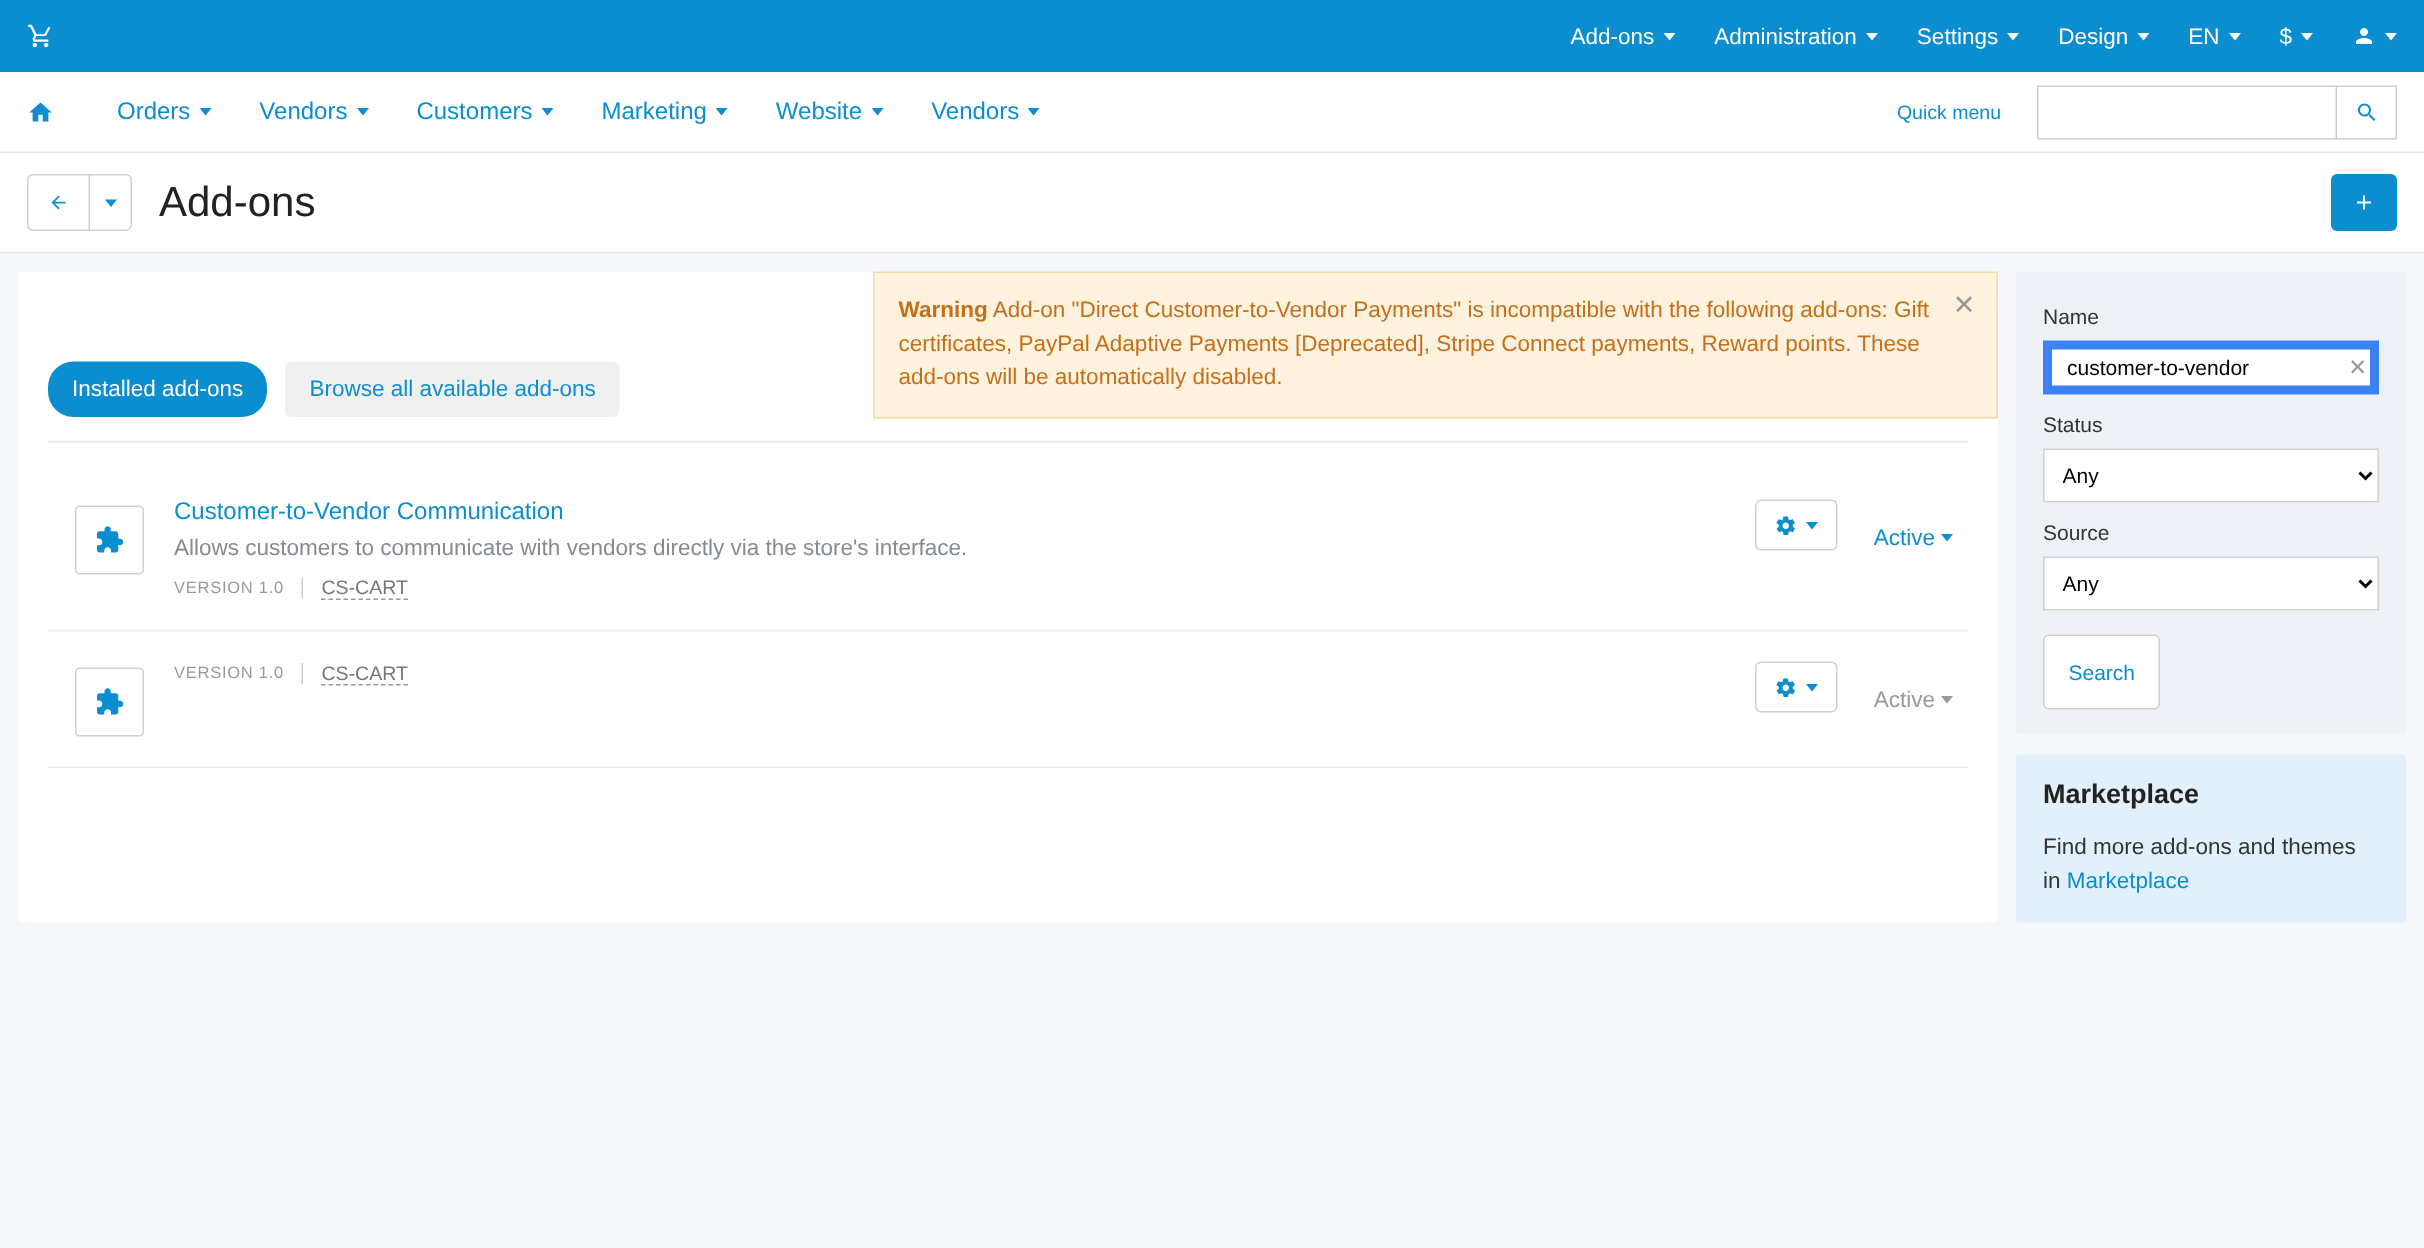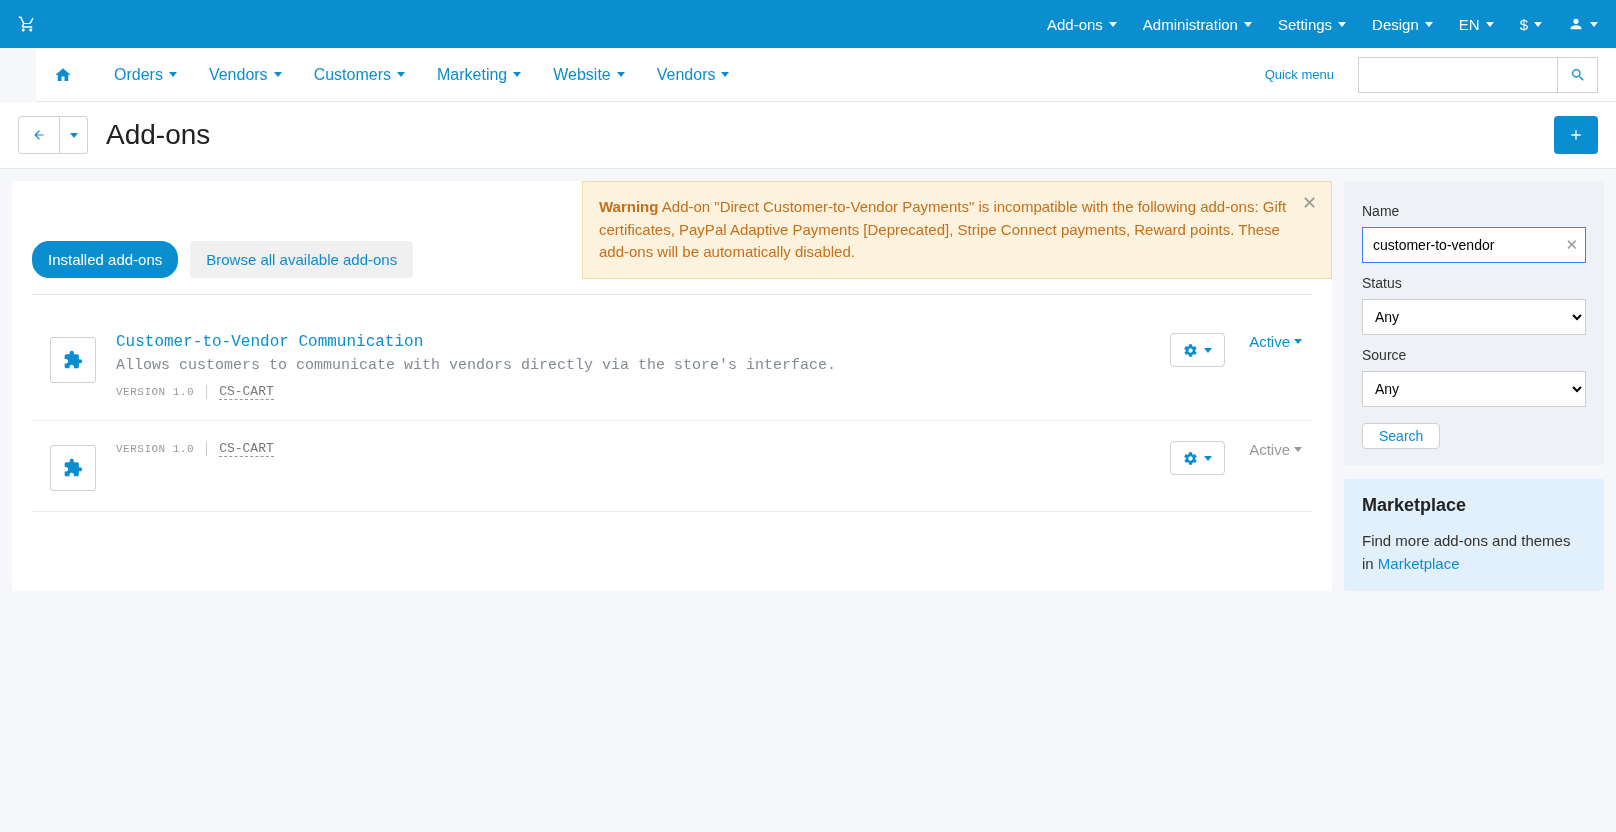--- a/index.html
+++ b/index.html
@@ -13,7 +13,7 @@
 .topbar-item .caret { font-size: 10px; }
 
 
-.navbar { background: #fff; height: 54px; display: flex; align-items: center; padding: 16px 18px; border-bottom: 1px solid #e6e6e6; margin-left: 36px; }
+.navbar { background: #fff; height: 54px; display: flex; align-items: center; padding: 16px 18px; border-bottom: 1px solid #e6e6e6; }
 .navbar-home { color: #0b8ecf; font-size: 18px; cursor: pointer; padding-right: 20px; }
 .navbar-items { display: flex; gap: 32px; margin-left: 22px; }
 .navbar-item { color: #0b8ecf; font-size: 16px; font-weight: 500; cursor: pointer; display: flex; align-items: center; gap: 6px; }

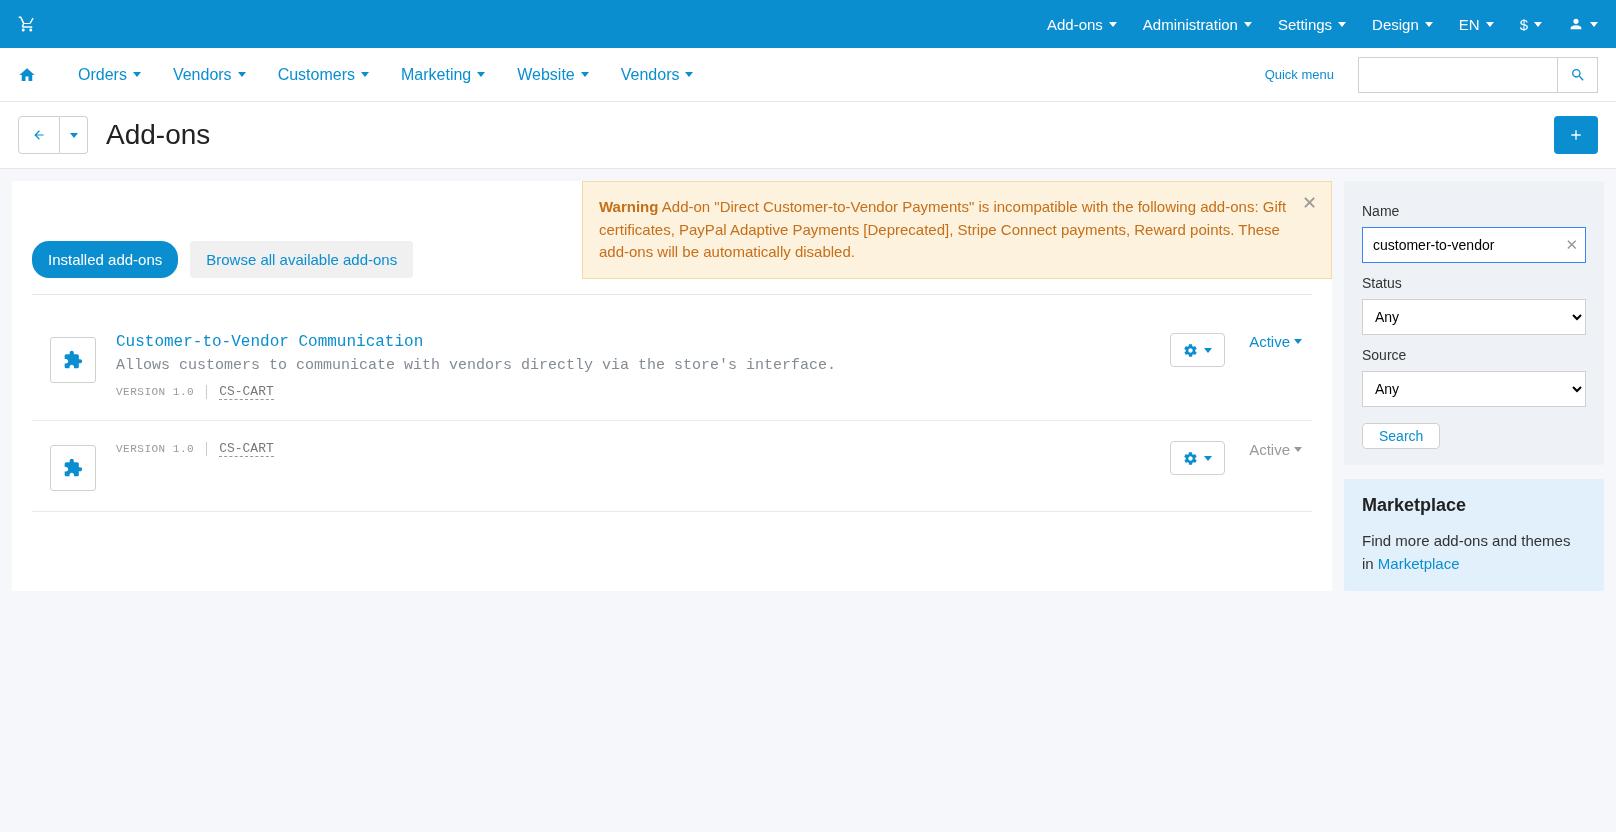--- a/index.html
+++ b/index.html
@@ -68,7 +68,7 @@
 .label { font-size: 14px; color: #333; margin-bottom: 8px; display: block; margin-top: 12px; }
 .label:first-child { margin-top: 6px; }
 .input-wrap { position: relative; }
-.text-input { width: 100%; height: 36px; border: 1px solid #3b82f6; padding: 0 30px 0 10px; font-size: 14px; background: #fff; }
+.text-input { width: 100%; height: 36px; border: 6px solid #3b82f6; padding: 0 30px 0 10px; font-size: 14px; background: #fff; }
 .clear-input { position: absolute; right: 8px; top: 50%; transform: translateY(-50%); color: #999; cursor: pointer; font-size: 15px; background: none; border: none; }
 .select { width: 100%; height: 36px; border: 1px solid #d0d0d0; padding: 0 8px; font-size: 14px; background: #fff; }
 .search-button { border: 1px solid #d0d0d0; background: #fff; color: #0b8ecf; padding: 4px 16px; border-radius: 4px; font-size: 14px; cursor: pointer; margin-top: 16px; }

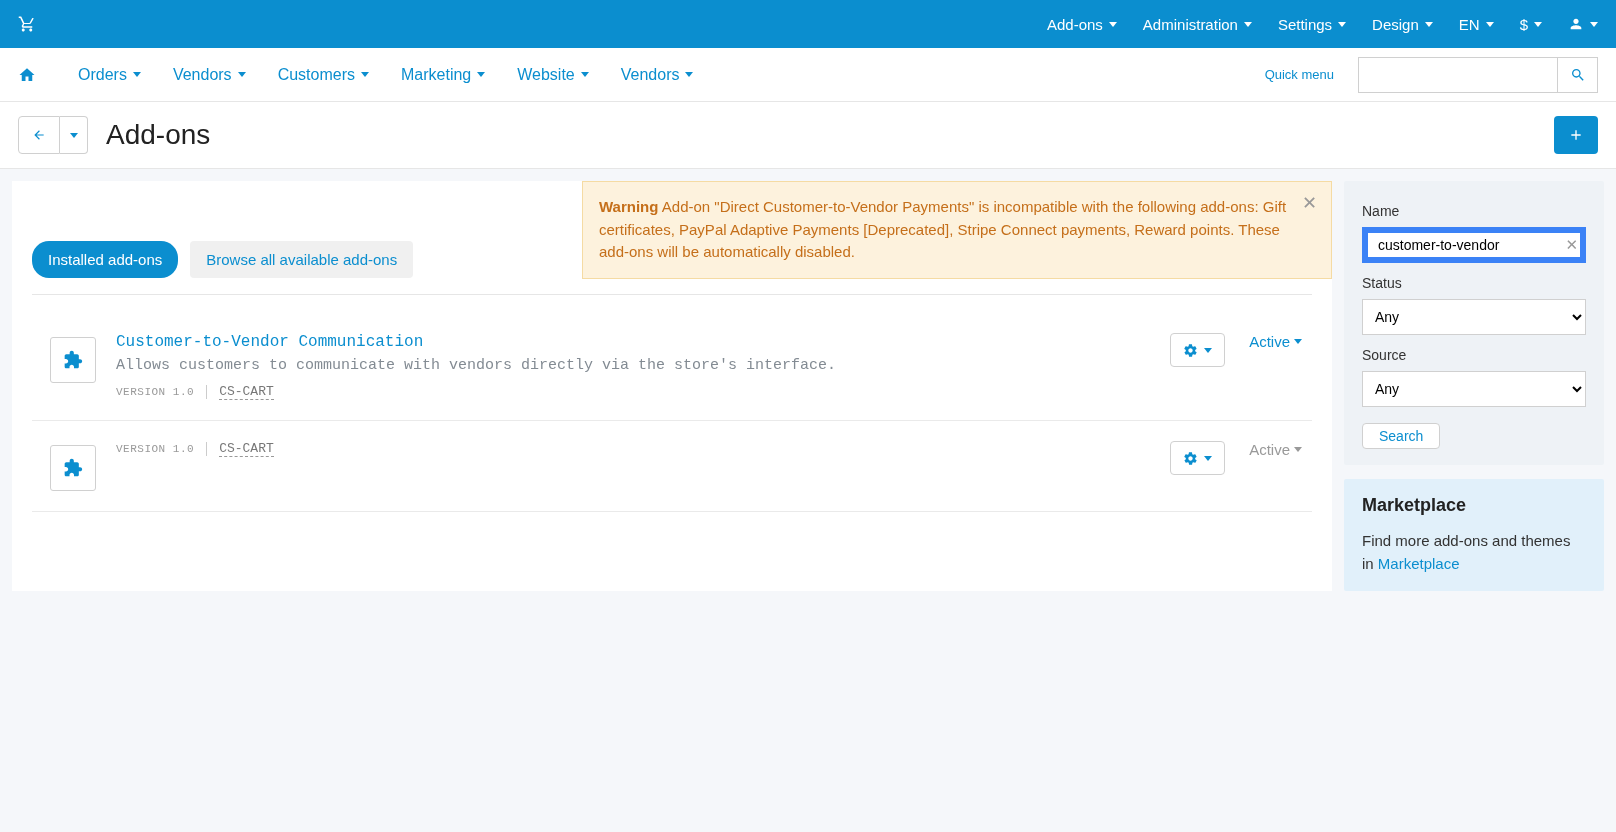--- a/index.html
+++ b/index.html
@@ -50,7 +50,7 @@
 
 .addon-row { display: flex; padding: 20px 0; border-bottom: 1px solid #eaeaea; align-items: flex-start; gap: 20px; }
 .addon-icon-box { width: 46px; height: 46px; border: 1px solid #d0d0d0; border-radius: 3px; display: flex; align-items: center; justify-content: center; color: #0b8ecf; flex-shrink: 0; margin-left: 18px; margin-top: 4px; }
-.addon-body { flex: 1; font-family: Liberation Mono, monospace; }
+.addon-body { flex: 1; }
 .addon-title { font-size: 16px; font-weight: 500; color: #222; margin-bottom: 4px; }
 .addon-title.link { color: #0b8ecf; cursor: pointer; }
 .addon-desc { font-size: 15px; color: #838b93; margin-bottom: 8px; line-height: 1.4; }

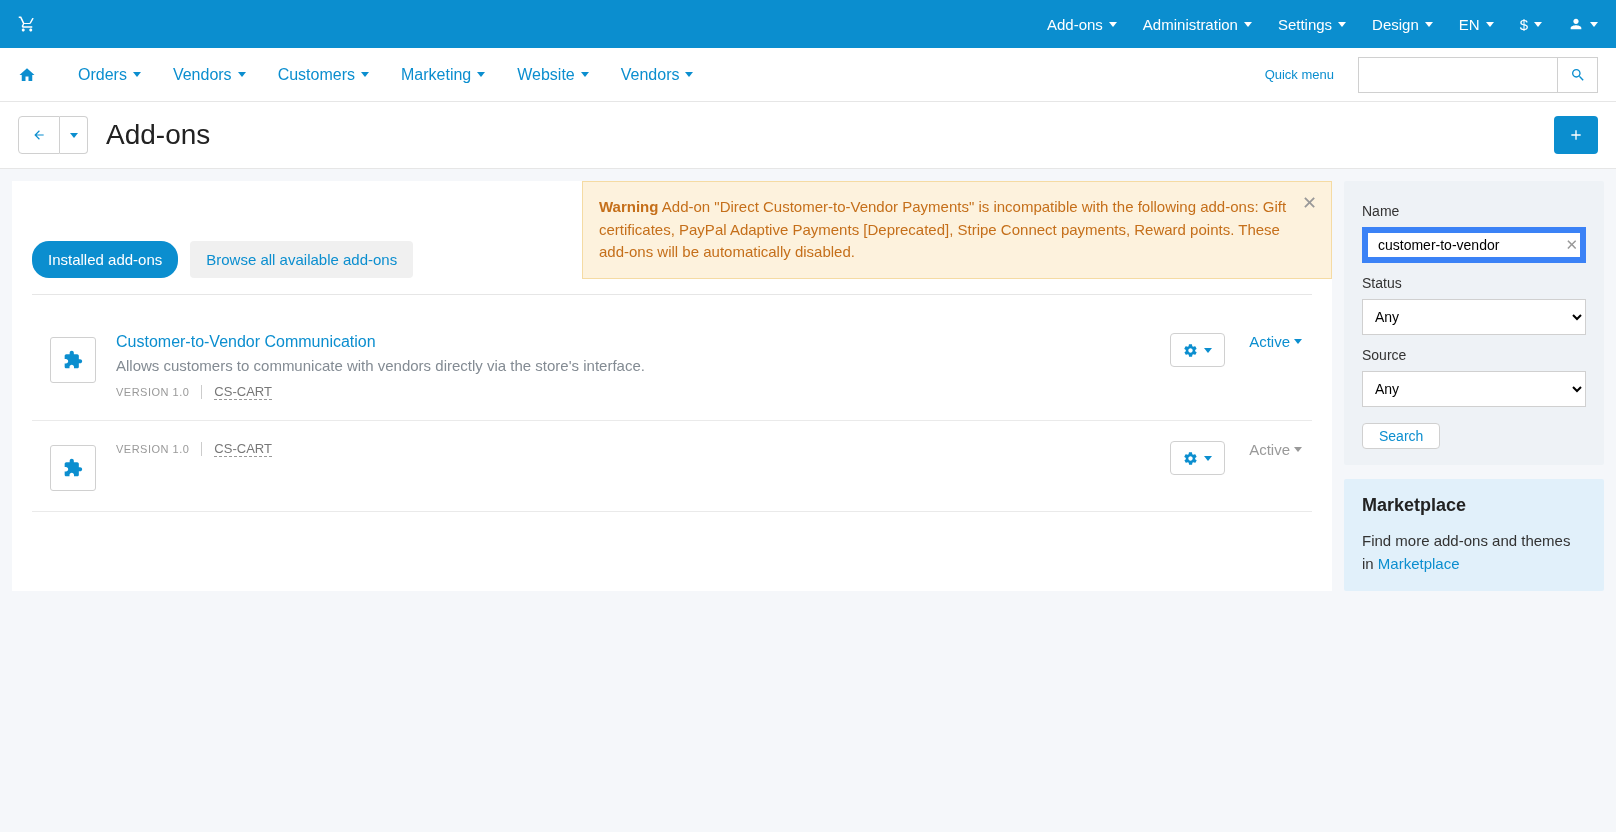--- a/index.html
+++ b/index.html
@@ -57,7 +57,7 @@
 .addon-meta { display: flex; align-items: center; gap: 12px; font-size: 11px; color: #999; text-transform: uppercase; letter-spacing: .5px; }
 .addon-meta .sep { width: 1px; height: 14px; background: #ccc; }
 .addon-meta .author { font-size: 13px; text-transform: none; letter-spacing: 0; border-bottom: 1px dashed #999; cursor: pointer; color: #777; }
-.addon-actions { display: flex; align-items: flex-start; gap: 24px; margin-right: 10px; }
+.addon-actions { display: flex; align-items: flex-end; gap: 24px; margin-right: 10px; }
 .gear-btn { border: 1px solid #d0d0d0; background: #fff; height: 34px; padding: 0 12px; border-radius: 4px; cursor: pointer; display: flex; align-items: center; gap: 6px; color: #0b8ecf; }
 .status-link { color: #0b8ecf; font-size: 15px; cursor: pointer; display: flex; align-items: center; gap: 4px; }
 .status-link.disabled { color: #999; }

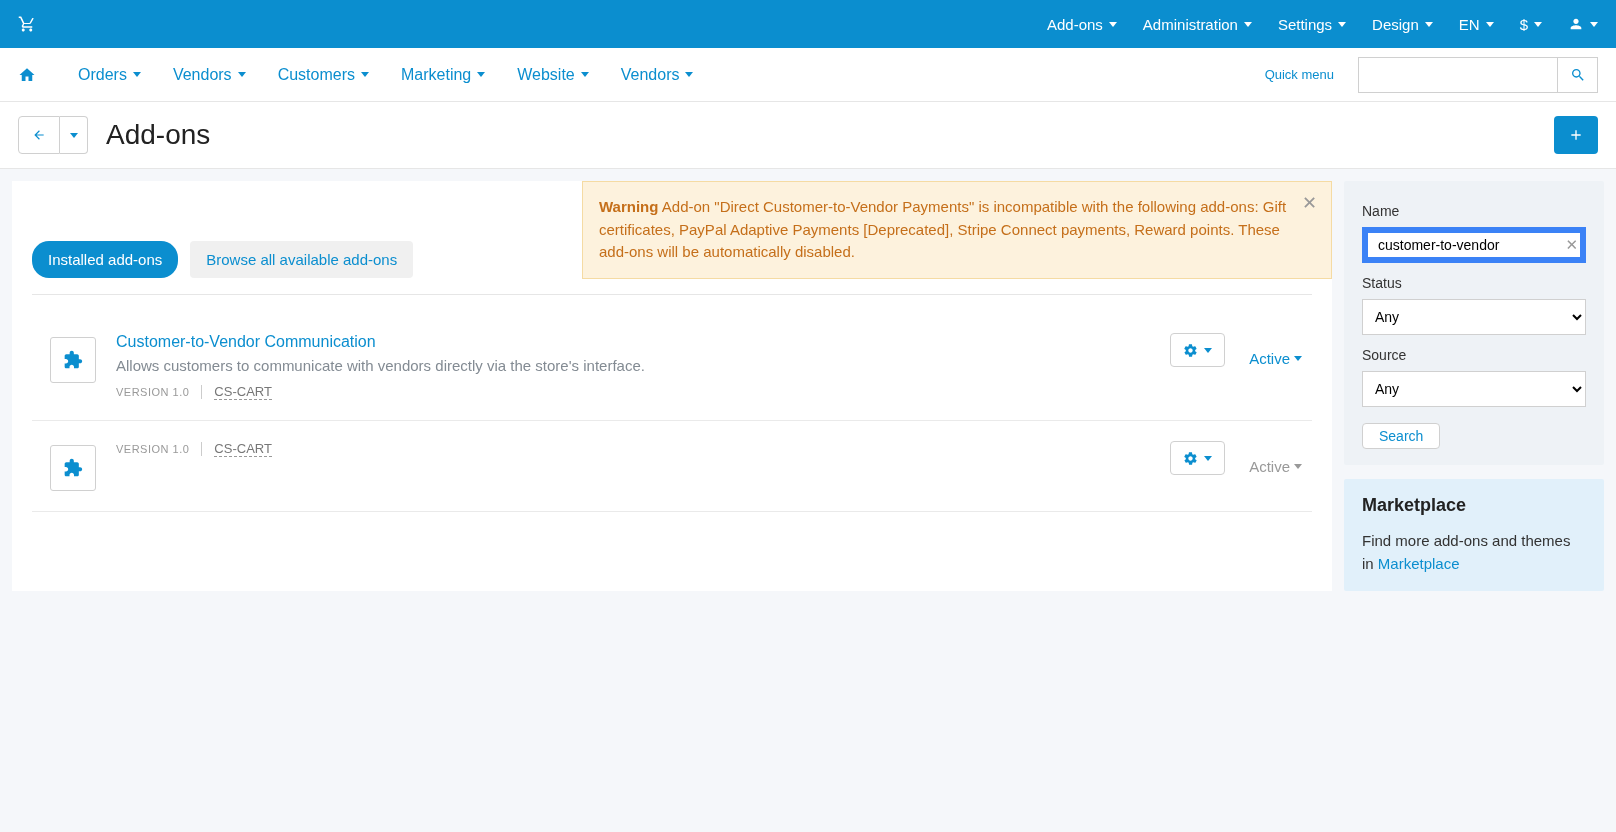--- a/index.html
+++ b/index.html
@@ -71,7 +71,7 @@
 .text-input { width: 100%; height: 36px; border: 6px solid #3b82f6; padding: 0 30px 0 10px; font-size: 14px; background: #fff; }
 .clear-input { position: absolute; right: 8px; top: 50%; transform: translateY(-50%); color: #999; cursor: pointer; font-size: 15px; background: none; border: none; }
 .select { width: 100%; height: 36px; border: 1px solid #d0d0d0; padding: 0 8px; font-size: 14px; background: #fff; }
-.search-button { border: 1px solid #d0d0d0; background: #fff; color: #0b8ecf; padding: 4px 16px; border-radius: 4px; font-size: 14px; cursor: pointer; margin-top: 16px; }
+.search-button { border: 1px solid #d0d0d0; background: #fff; color: #0b8ecf; padding: 16px 16px; border-radius: 4px; font-size: 14px; cursor: pointer; margin-top: 16px; }
 .panel h3 { font-size: 18px; font-weight: 600; margin-bottom: 14px; color: #222; }
 .panel p { font-size: 15px; color: #333; line-height: 1.5; }
 .panel p a { color: #0b8ecf; text-decoration: none; }

